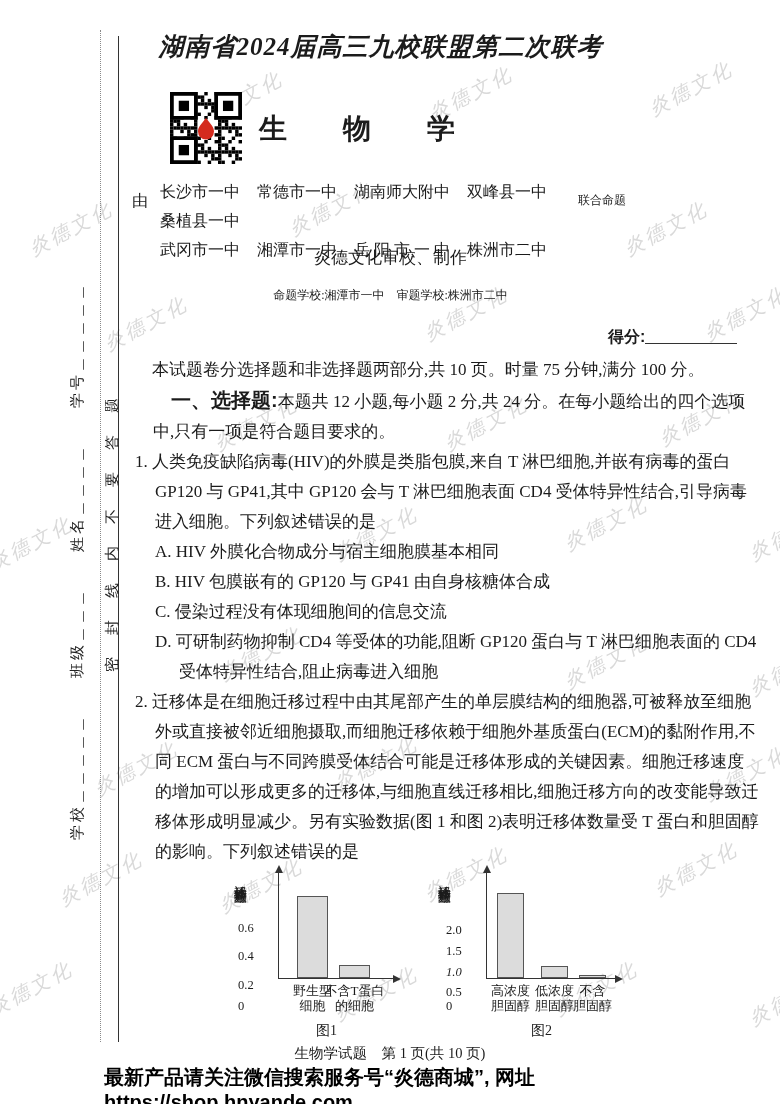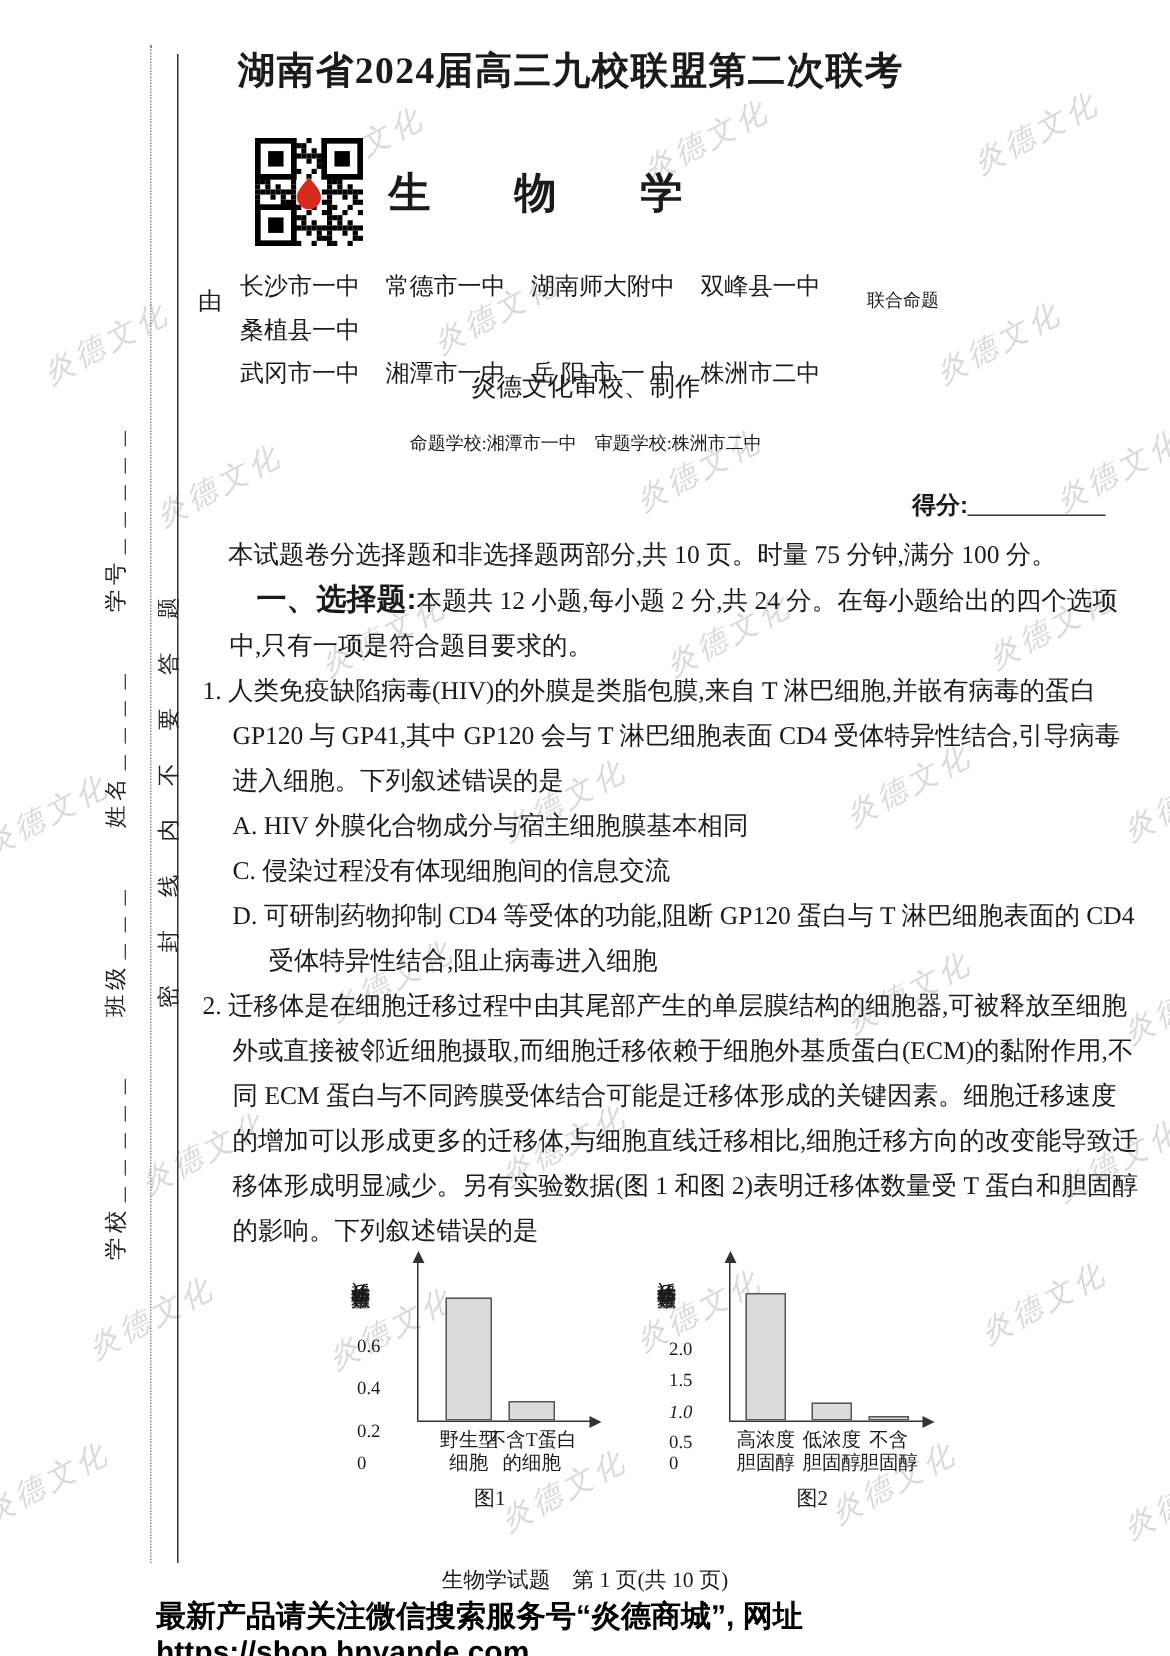--- a/index.html
+++ b/index.html
@@ -21,7 +21,7 @@
 
   
   .exam-title{position:absolute;left:118px;top:30px;width:525px;text-align:center;
-              font-size:25px;font-weight:bold;letter-spacing:1px;}
+              font-size:25px;font-weight:bold;letter-spacing:1px;font-style:italic;}
   .qr-box{position:absolute;left:170px;top:92px;width:72px;height:72px;}
   .subject{position:absolute;left:118px;top:110px;width:492px;text-align:center;
            font-size:28px;font-weight:bold;letter-spacing:14px;}

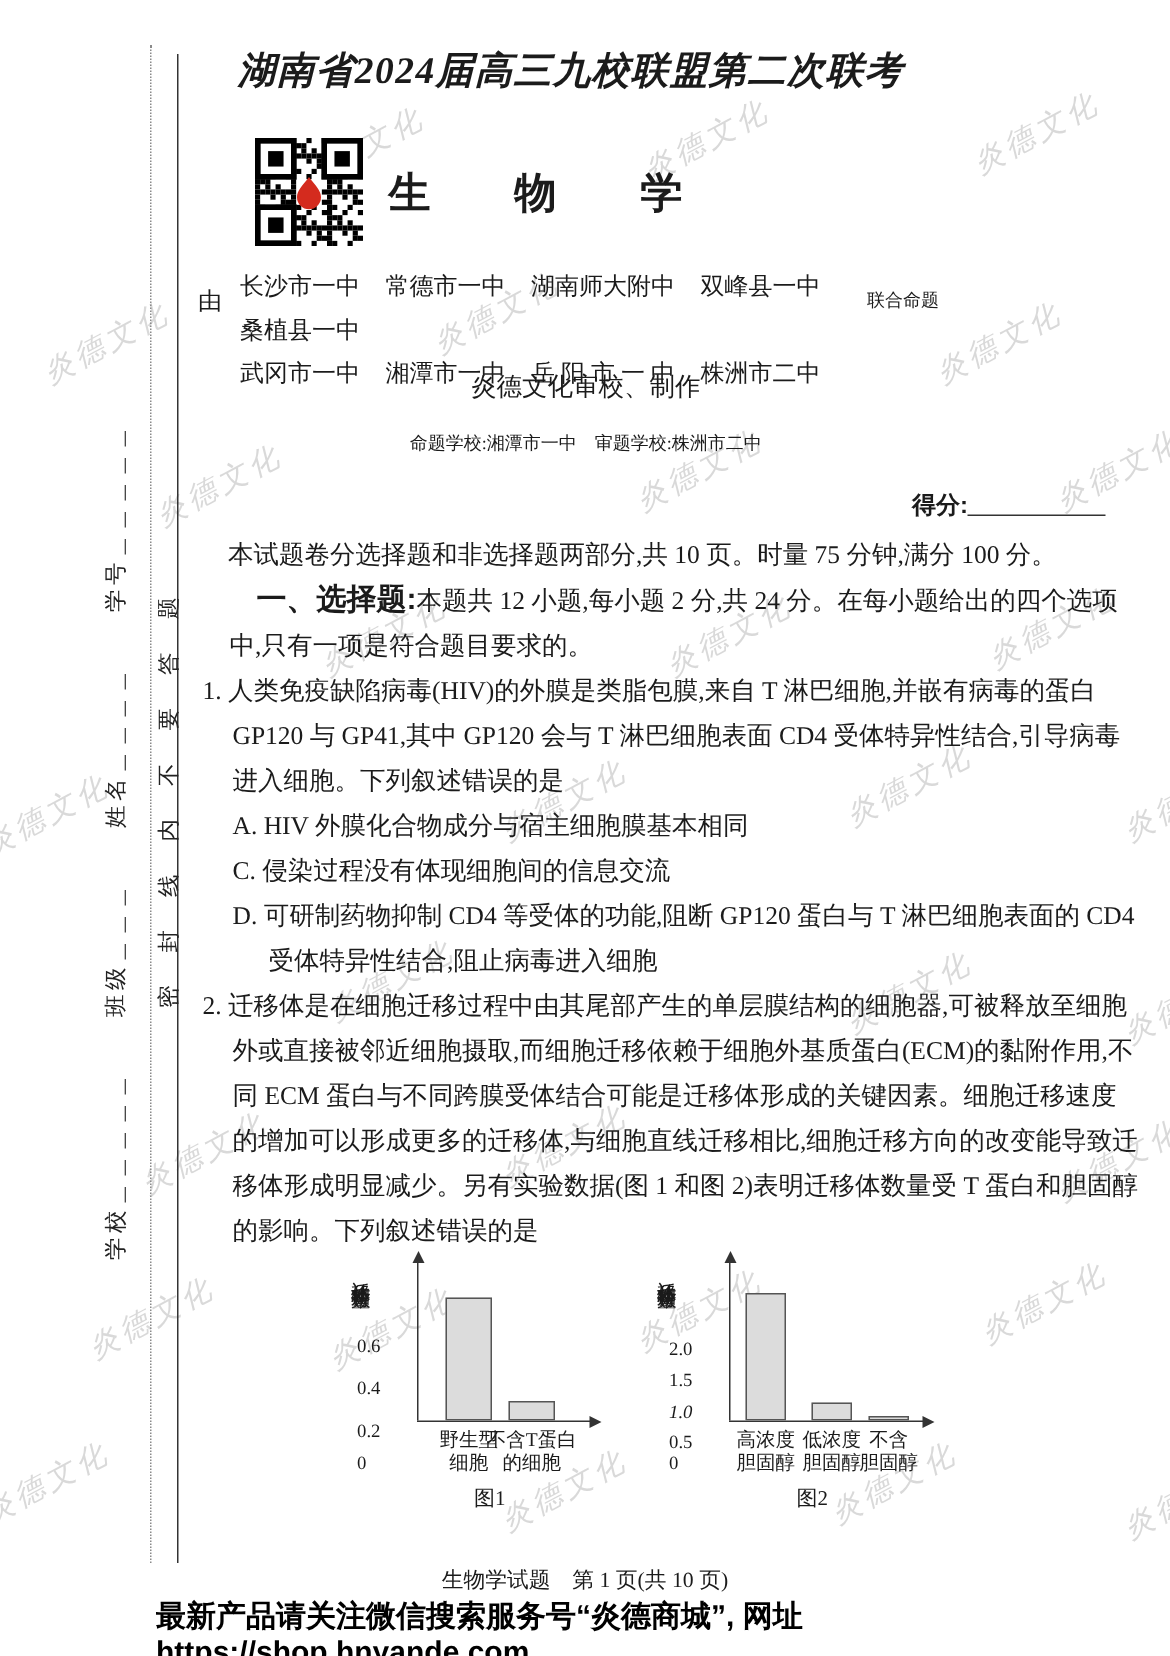--- a/index.html
+++ b/index.html
@@ -299,6 +299,7 @@
     </div>
     <div class="options">
       <div class="option">A. HIV 外膜化合物成分与宿主细胞膜基本相同</div>
+      <div class="option">B. HIV 包膜嵌有的 GP120 与 GP41 由自身核糖体合成</div>
       <div class="option">C. 侵染过程没有体现细胞间的信息交流</div>
       <div class="option">D. 可研制药物抑制 CD4 等受体的功能,阻断 GP120 蛋白与 T 淋巴细胞表面的 CD4 受体特异性结合,阻止病毒进入细胞</div>
     </div>

